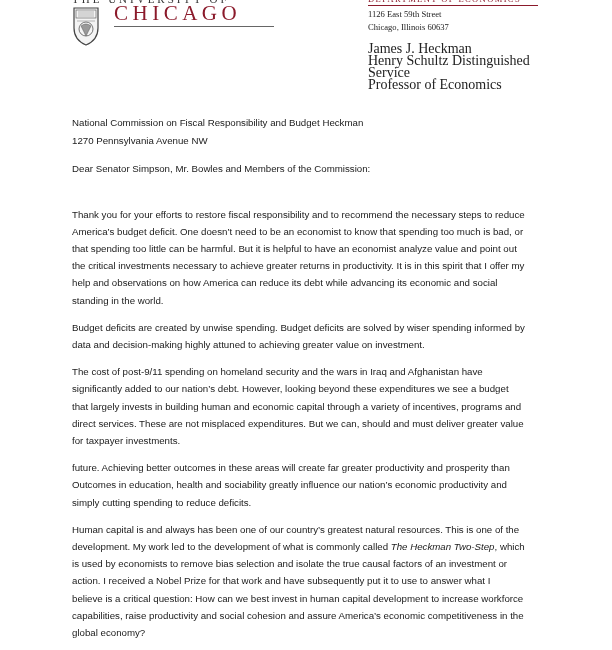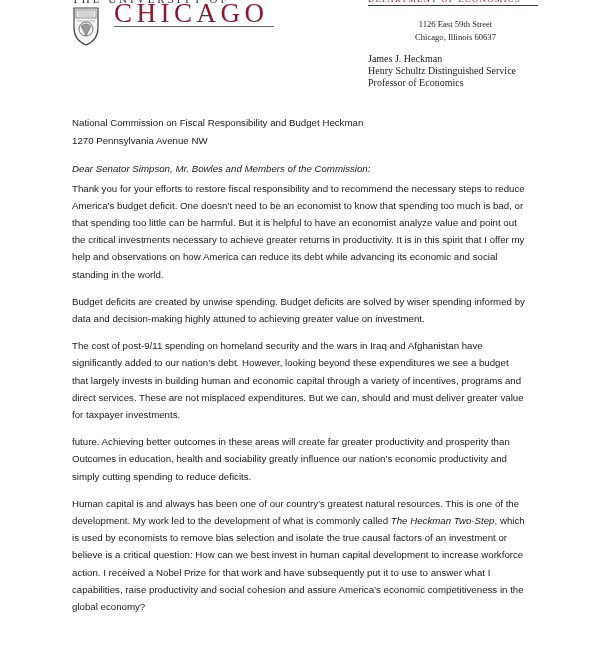--- a/index.html
+++ b/index.html
@@ -7,7 +7,7 @@
     .letterhead-left { position: absolute; left: 72px; top: -7px; width: 205px; }
     .univ-line { font-family: "Liberation Serif", serif; font-size: 11px; letter-spacing: 3px; color: #333; white-space: nowrap; line-height: 12px; }
     .crest { position: absolute; left: 0px; top: 13px; width: 28px; height: 40px; }
-    .chicago { position: absolute; left: 42px; top: 9px; font-family: "Liberation Serif", serif; font-size: 27px; letter-spacing: 4.5px; color: #8b1a2b; line-height: 22px; white-space: nowrap; }
+    .chicago { position: absolute; left: 42px; top: 9px; font-family: "Liberation Serif", serif; font-size: 21px; letter-spacing: 4.5px; color: #8b1a2b; line-height: 22px; white-space: nowrap; }
     .univ-rule { position: absolute; left: 42px; top: 33px; width: 160px; height: 1px; background: #666; }
     .letterhead-right { position: absolute; left: 368px; top: -6px; width: 175px; font-family: "Liberation Serif", serif; }
     .dept { font-size: 8.5px; letter-spacing: 1.4px; color: #8b1a2b; line-height: 10px; white-space: nowrap; }

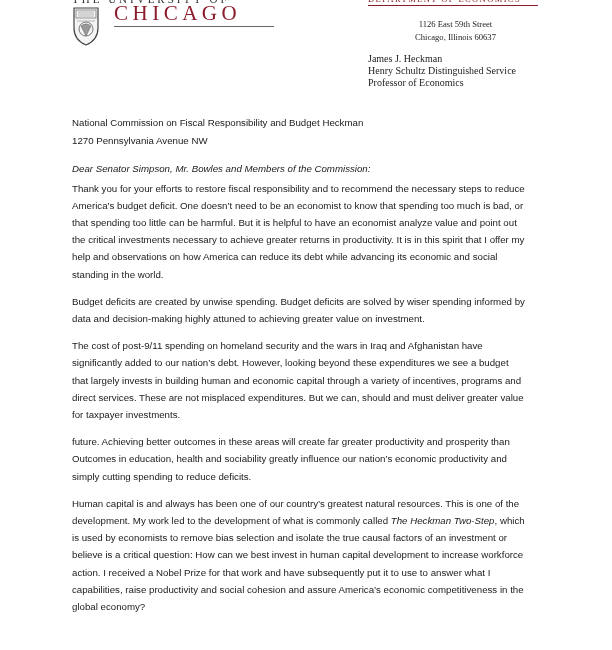--- a/index.html
+++ b/index.html
@@ -12,7 +12,7 @@
     .letterhead-right { position: absolute; left: 368px; top: -6px; width: 175px; font-family: "Liberation Serif", serif; }
     .dept { font-size: 8.5px; letter-spacing: 1.4px; color: #8b1a2b; line-height: 10px; white-space: nowrap; }
     .dept-rule { height: 1px; background: #8b1a2b; width: 170px; margin-top: 1px; }
-    .addr { font-size: 8.6px; color: #222; line-height: 13px; margin-top: 12px; text-align: center; }
+    .addr { font-size: 8.6px; color: #222; line-height: 13px; margin-top: 2px; }
     .sig { font-size: 10px; color: #222; line-height: 12px; margin-top: 9px; }
     .body-text { position: absolute; left: 72px; top: 114px; width: 480px; font-family: "Liberation Sans", sans-serif; font-size: 9.7px; color: #1a1a1a; }
     .recipient { line-height: 17.5px; margin: 0; }

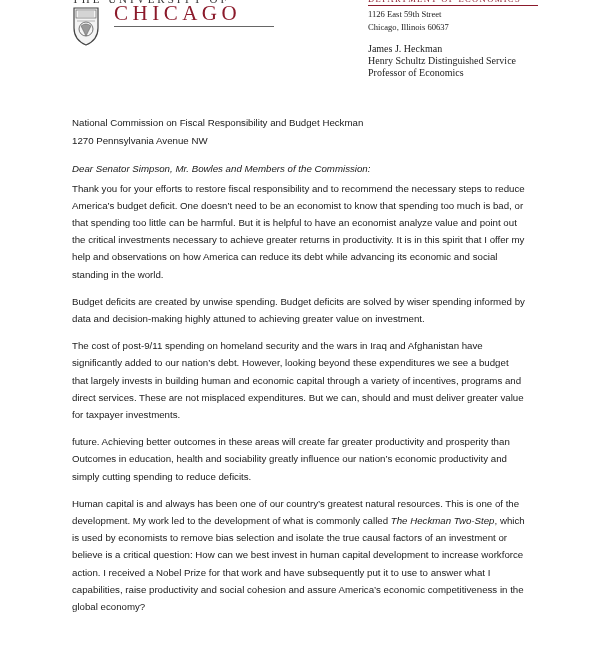--- a/index.html
+++ b/index.html
@@ -13,7 +13,7 @@
     .dept { font-size: 8.5px; letter-spacing: 1.4px; color: #8b1a2b; line-height: 10px; white-space: nowrap; }
     .dept-rule { height: 1px; background: #8b1a2b; width: 170px; margin-top: 1px; }
     .addr { font-size: 8.6px; color: #222; line-height: 13px; margin-top: 2px; }
-    .sig { font-size: 10px; color: #222; line-height: 12px; margin-top: 9px; }
+    .sig { font-size: 14px; color: #222; line-height: 12px; margin-top: 9px; }
     .body-text { position: absolute; left: 72px; top: 114px; width: 480px; font-family: "Liberation Sans", sans-serif; font-size: 9.7px; color: #1a1a1a; }
     .recipient { line-height: 17.5px; margin: 0; }
     .salutation { margin: 11px 0 0 0; line-height: 17.5px; font-style: italic; }

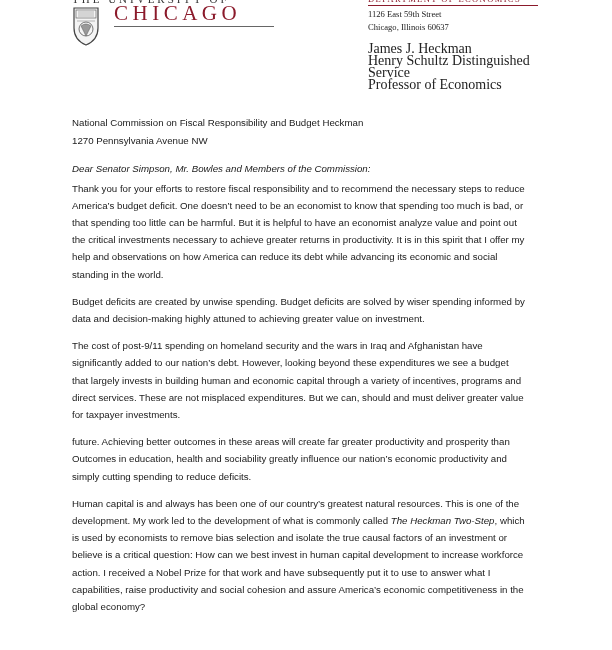--- a/index.html
+++ b/index.html
@@ -16,7 +16,7 @@
     .sig { font-size: 14px; color: #222; line-height: 12px; margin-top: 9px; }
     .body-text { position: absolute; left: 72px; top: 114px; width: 480px; font-family: "Liberation Sans", sans-serif; font-size: 9.7px; color: #1a1a1a; }
     .recipient { line-height: 17.5px; margin: 0; }
-    .salutation { margin: 11px 0 0 0; line-height: 17.5px; font-style: italic; }
+    .salutation { margin: 11px 0 0 0; line-height: 17.5px; }
     .para { margin: 10px 0 0 0; line-height: 17.2px; white-space: nowrap; }
     .para-first { margin-top: 2px; }
     em { }

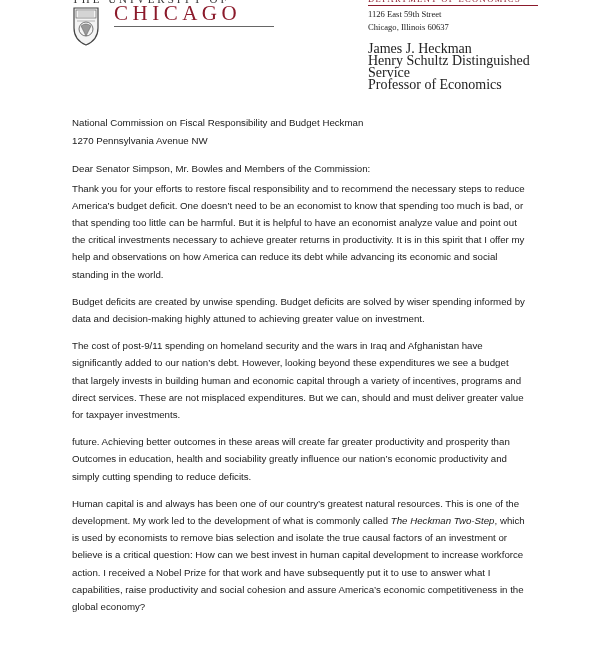--- a/index.html
+++ b/index.html
@@ -18,7 +18,7 @@
     .recipient { line-height: 17.5px; margin: 0; }
     .salutation { margin: 11px 0 0 0; line-height: 17.5px; }
     .para { margin: 10px 0 0 0; line-height: 17.2px; white-space: nowrap; }
-    .para-first { margin-top: 2px; }
+    .para-first { margin-top: 28px; }
     em { }
   </style>
 </head>

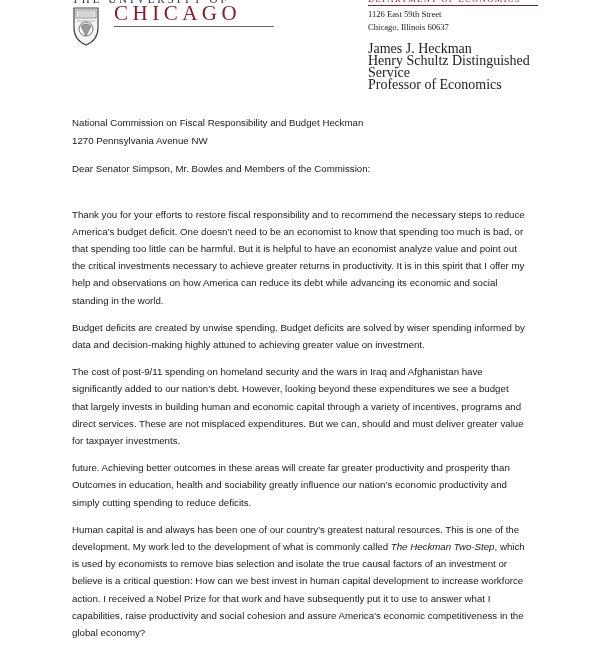--- a/index.html
+++ b/index.html
@@ -93,8 +93,8 @@
     <div>Human capital is and always has been one of our country’s greatest natural resources. This is one of the</div>
     <div><span>development. My work led to the development of what is commonly called </span><em>The Heckman Two-Step</em><span>, which</span></div>
     <div>is used by economists to remove bias selection and isolate the true causal factors of an investment or</div>
+    <div>action. I received a Nobel Prize  for that work and have subsequently put it to use to answer what I</div>
     <div>believe is a critical question: How can we best invest in human capital development to increase workforce</div>
-    <div>action. I received a Nobel Prize  for that work and have subsequently put it to use to answer what I</div>
     <div>capabilities, raise productivity and social cohesion and assure America’s economic competitiveness in the</div>
     <div>global economy?</div>
   </div>

